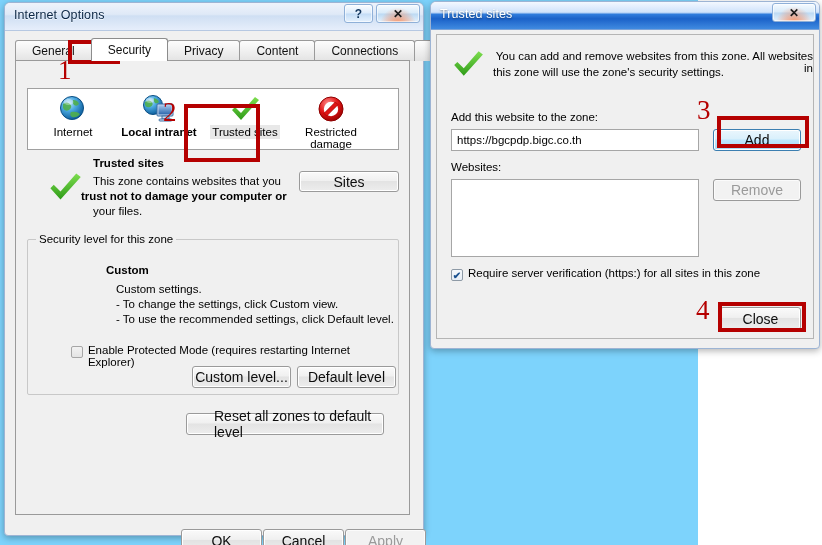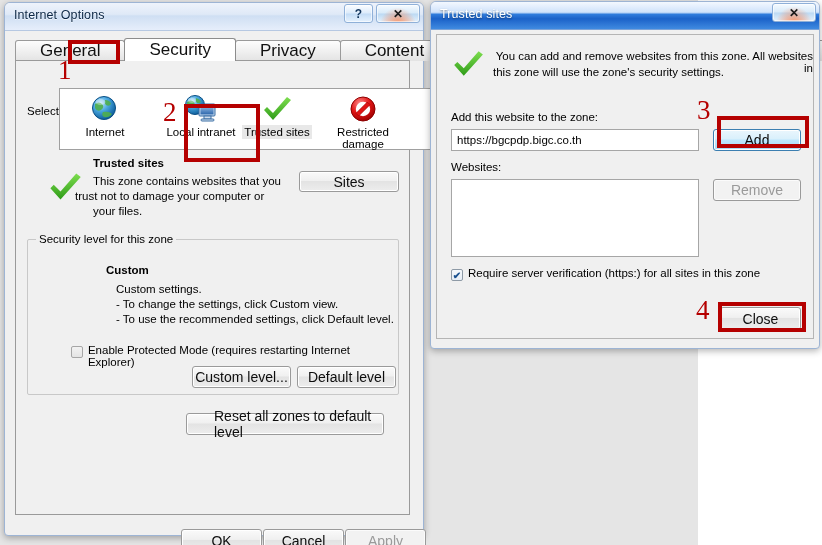--- a/index.html
+++ b/index.html
@@ -10,7 +10,7 @@
     background: #ffffff;
     font-family: "Liberation Sans", sans-serif;
   }
-  #root { position: relative; width: 698px; height: 545px; background: #e5e5e5; }
+  #root { position: relative; width: 698px; height: 545px; background: #7dd3fc; }
 
   
   .win {

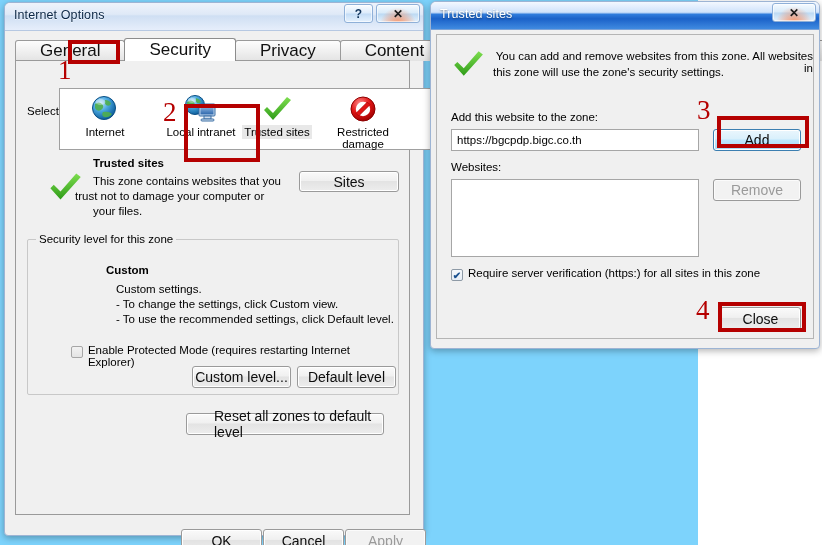--- a/index.html
+++ b/index.html
@@ -57,11 +57,11 @@
   
   .tabstrip { position: absolute; left: 10px; top: 7px; display: flex; align-items: flex-end; }
   .tab {
-    height: 21px; padding: 0 24px;
+    height: 21px; padding: 0 16px;
     border: 1px solid #9a9a9a; border-bottom: none;
     border-radius: 3px 3px 0 0;
     background: linear-gradient(to bottom, #fdfdfd 0%, #efefef 55%, #e3e3e3 100%);
-    font-size: 17px; color: #111; line-height: 20px;
+    font-size: 12px; color: #111; line-height: 20px;
     margin-right: -1px;
   }
   .tab.selected {

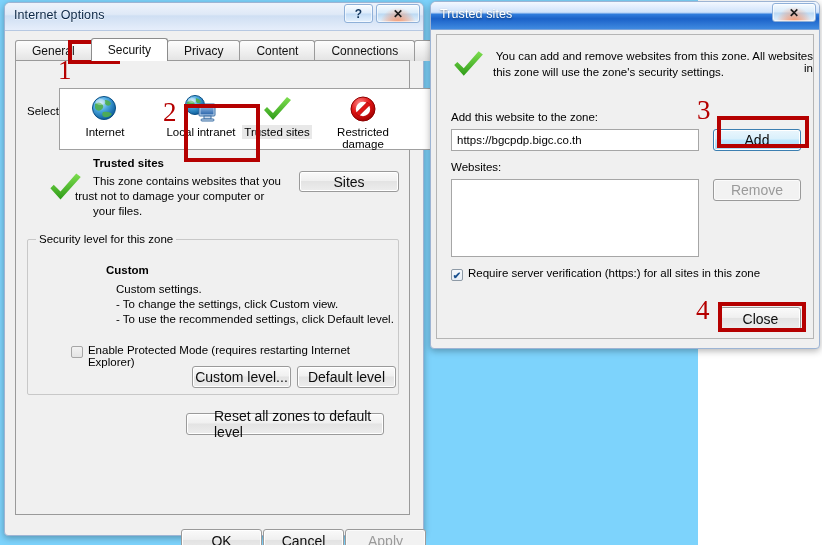--- a/index.html
+++ b/index.html
@@ -82,7 +82,7 @@
   
   .zonebox {
     position: absolute; left: 11px; top: 27px; width: 372px; height: 62px;
-    background: #ffffff; border: 1px solid #a0a0a0; margin-left: 32px;
+    background: #ffffff; border: 1px solid #a0a0a0;
   }
   .zone {
     position: absolute; top: 4px; width: 86px; text-align: center;

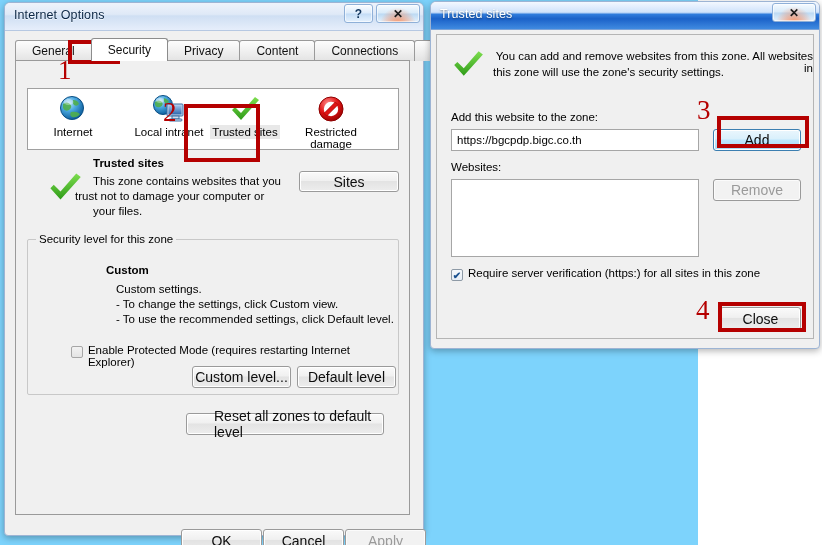--- a/index.html
+++ b/index.html
@@ -198,7 +198,7 @@
             <span class="zlabel">Internet</span>
           </div>
 
-          <div class="zone" style="left:98px;">
+          <div class="zone" style="left:88px;font-weight:bold;">
             <div class="glyph">
               <svg width="34" height="30" viewBox="0 0 34 30">
                 <defs>

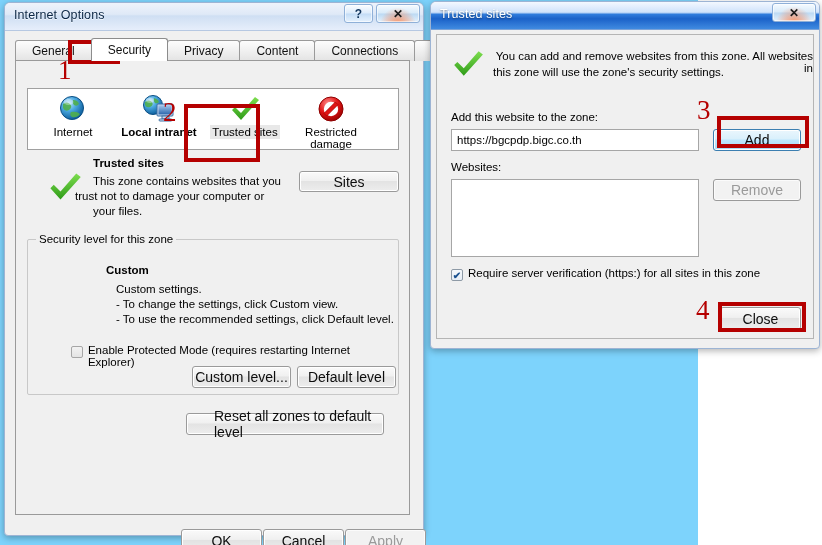--- a/index.html
+++ b/index.html
@@ -273,7 +273,7 @@
           </div>
           <div class="txt bold" style="position:absolute;left:66px;top:0px;">Trusted sites</div>
           <div class="txt" style="position:absolute;left:66px;top:18px;">This zone contains websites that you</div>
-          <div class="txt" style="position:absolute;left:48px;top:33px;">trust not to damage your computer or</div>
+          <div class="txt" style="position:absolute;left:54px;top:33px;font-weight:bold;">trust not to damage your computer or</div>
           <div class="txt" style="position:absolute;left:66px;top:48px;">your files.</div>
           <div class="btn" style="position:absolute;left:272px;top:14px;width:100px;height:21px;">Sites</div>
         </div>

